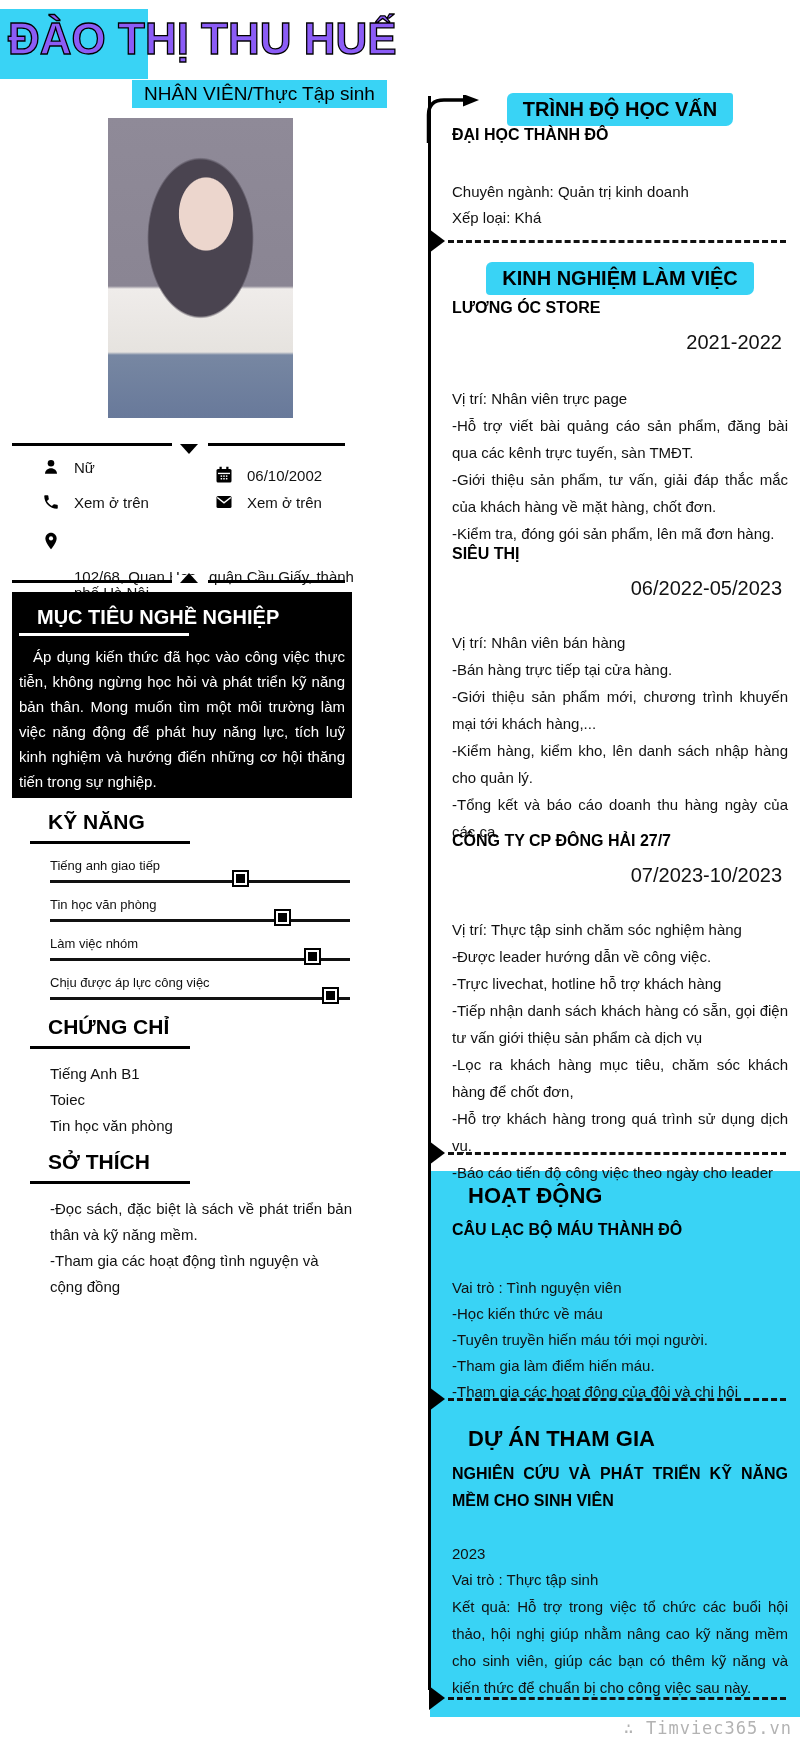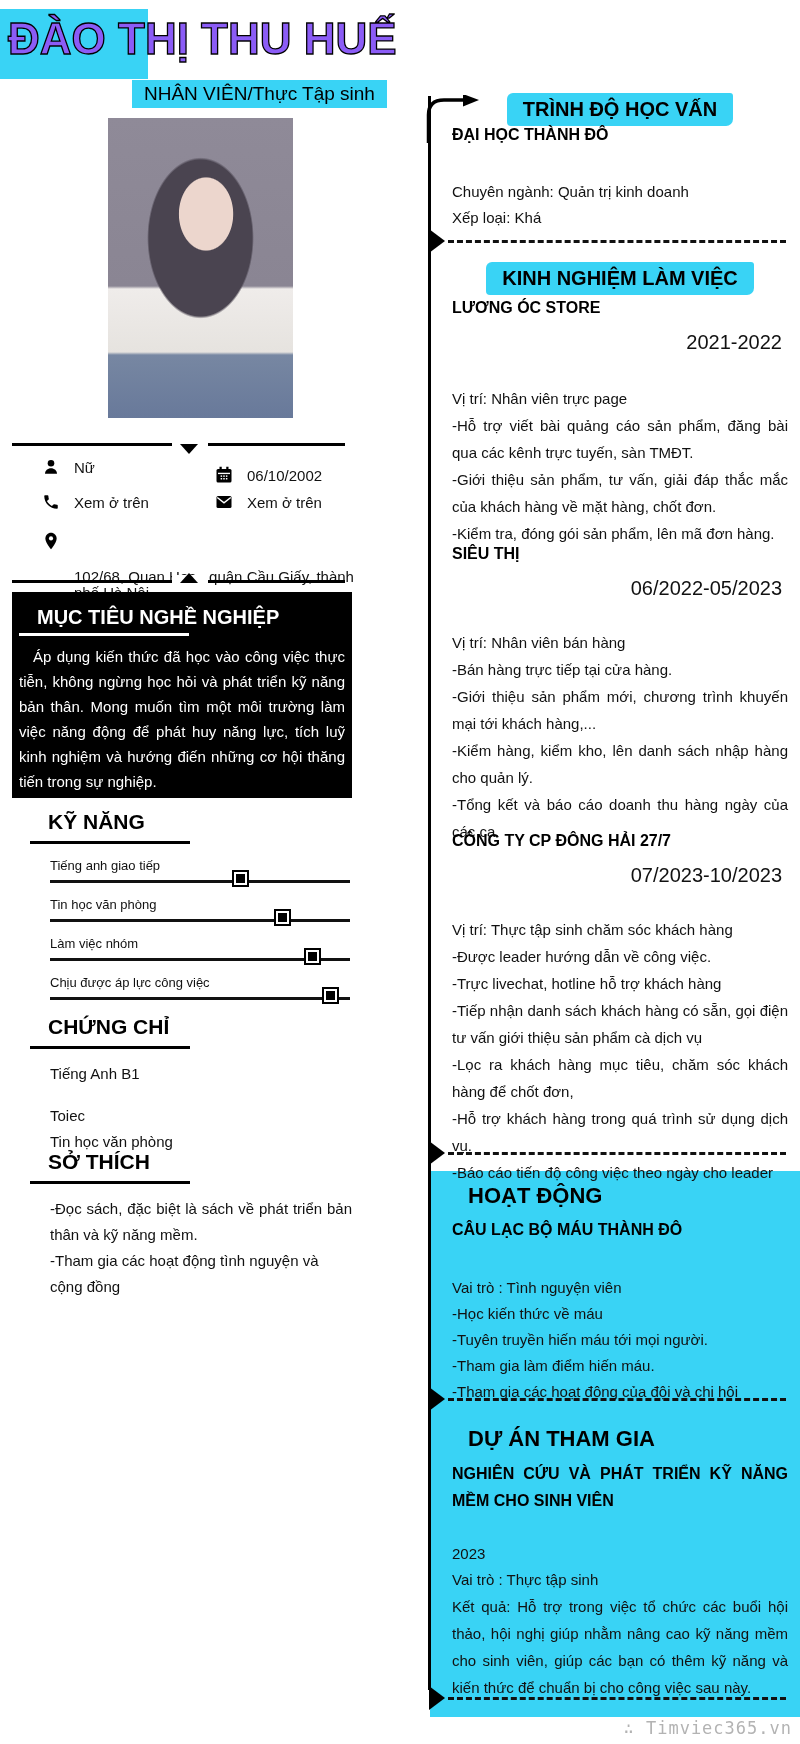--- a/index.html
+++ b/index.html
@@ -218,7 +218,7 @@
   <div class="rbold" style="top:832px;">CÔNG TY CP ĐÔNG HẢI 27/7</div>
   <div class="rdate" style="top:864px;">07/2023-10/2023</div>
   <div class="rtext just" style="top:891px;">
-    <div>Vị trí: Thực tập sinh chăm sóc khách hàng</div>
+    <div>Vị trí: Thực tập sinh chăm sóc nghiệm hàng</div>
     <div>-Được leader hướng dẫn về công việc.</div>
     <div>-Trực livechat, hotline hỗ trợ khách hàng</div>
     <div>-Tiếp nhận danh sách khách hàng có sẵn, gọi điện tư vấn giới thiệu sản phẩm cà dịch vụ</div>

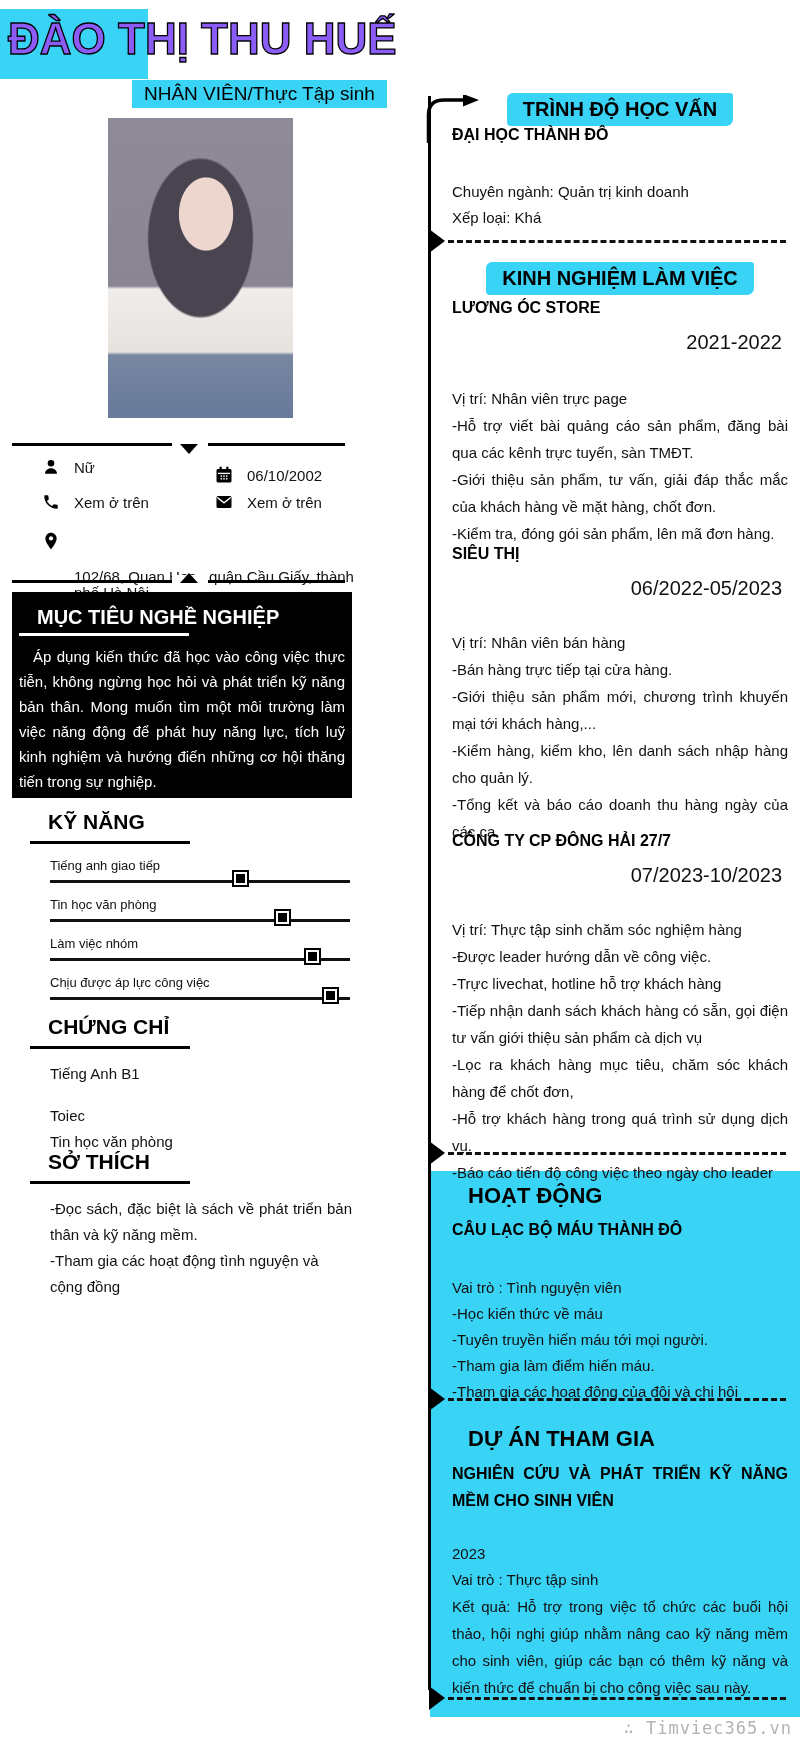--- a/index.html
+++ b/index.html
@@ -164,7 +164,7 @@
     <h2>CHỨNG CHỈ</h2>
     <div class="hr"></div>
     <div class="plain">Tiếng Anh B1</div>
-    <div class="plain" style="margin-top:16px;">Toiec</div>
+    <div class="plain" style="margin-top:0;">Toiec</div>
     <div class="plain" style="margin-top:0;">Tin học văn phòng</div>
   </div>
 

